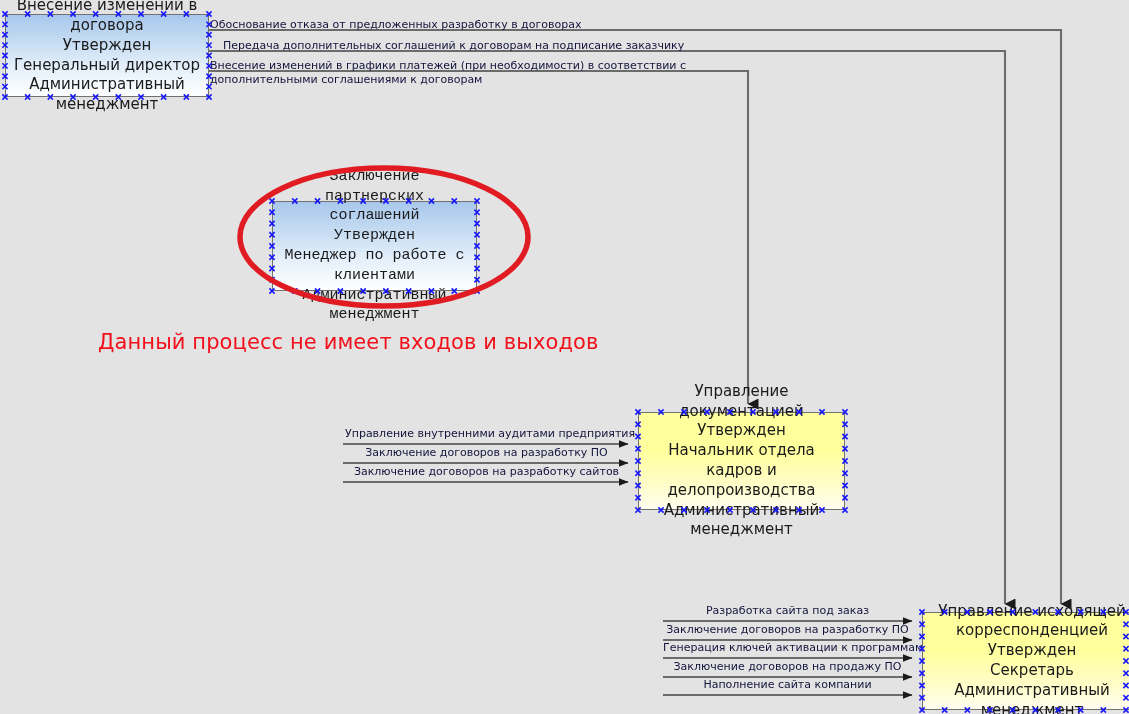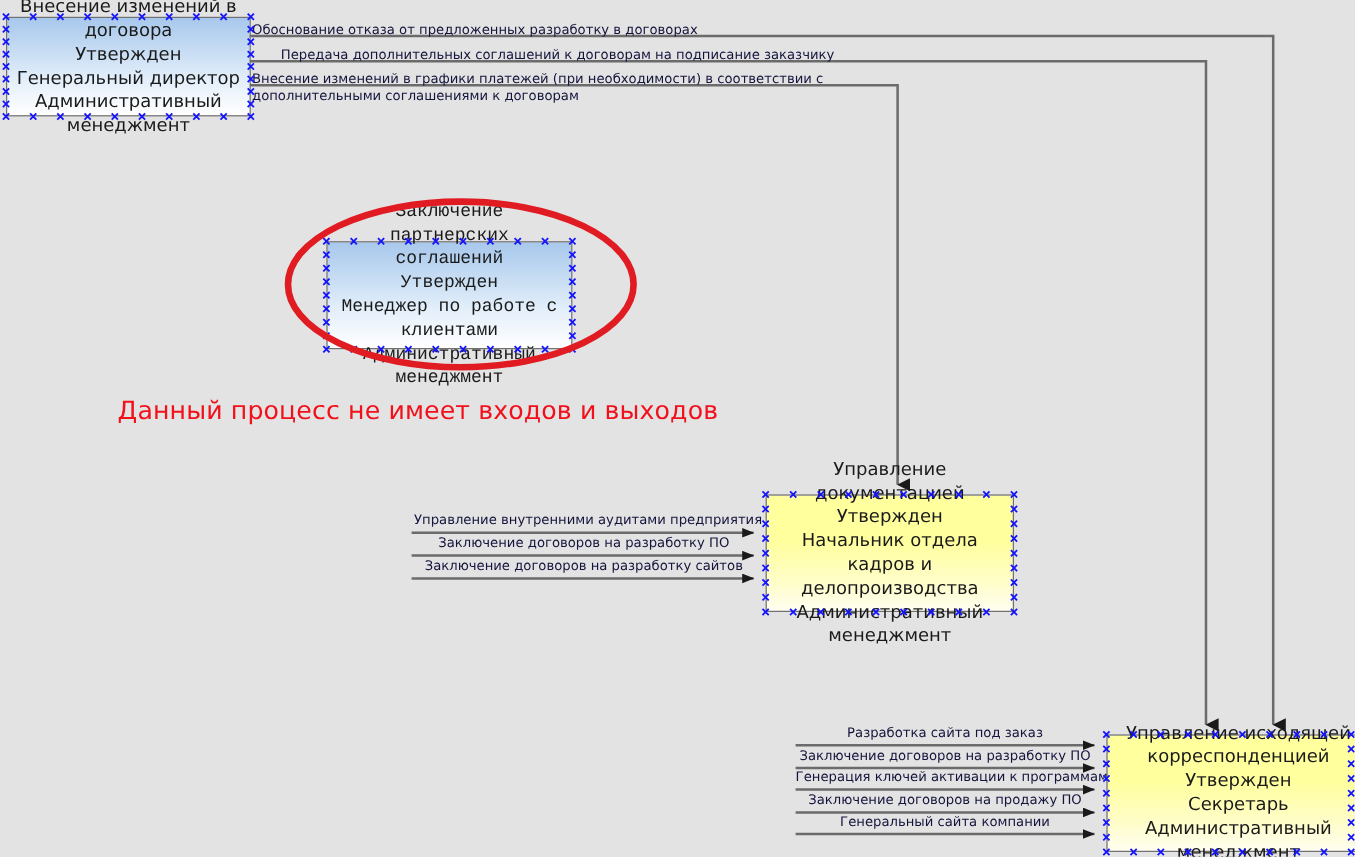--- a/index.html
+++ b/index.html
@@ -113,7 +113,7 @@
 
   <div class="flabel" style="left:210px; top:18px;">Обоснование отказа от предложенных разработку в договорах</div>
 
-  <div class="flabel" style="left:217px; top:39px;margin-left:17px;">Передача дополнительных соглашений к договорам на подписание заказчику</div>
+  <div class="flabel" style="left:206px; top:39px;margin-left:17px;">Передача дополнительных соглашений к договорам на подписание заказчику</div>
 
   <div class="flabel wrapped" style="left:210px; top:59px; width:530px;">Внесение изменений в графики платежей (при необходимости) в соответствии с дополнительными соглашениями к договорам</div>
 

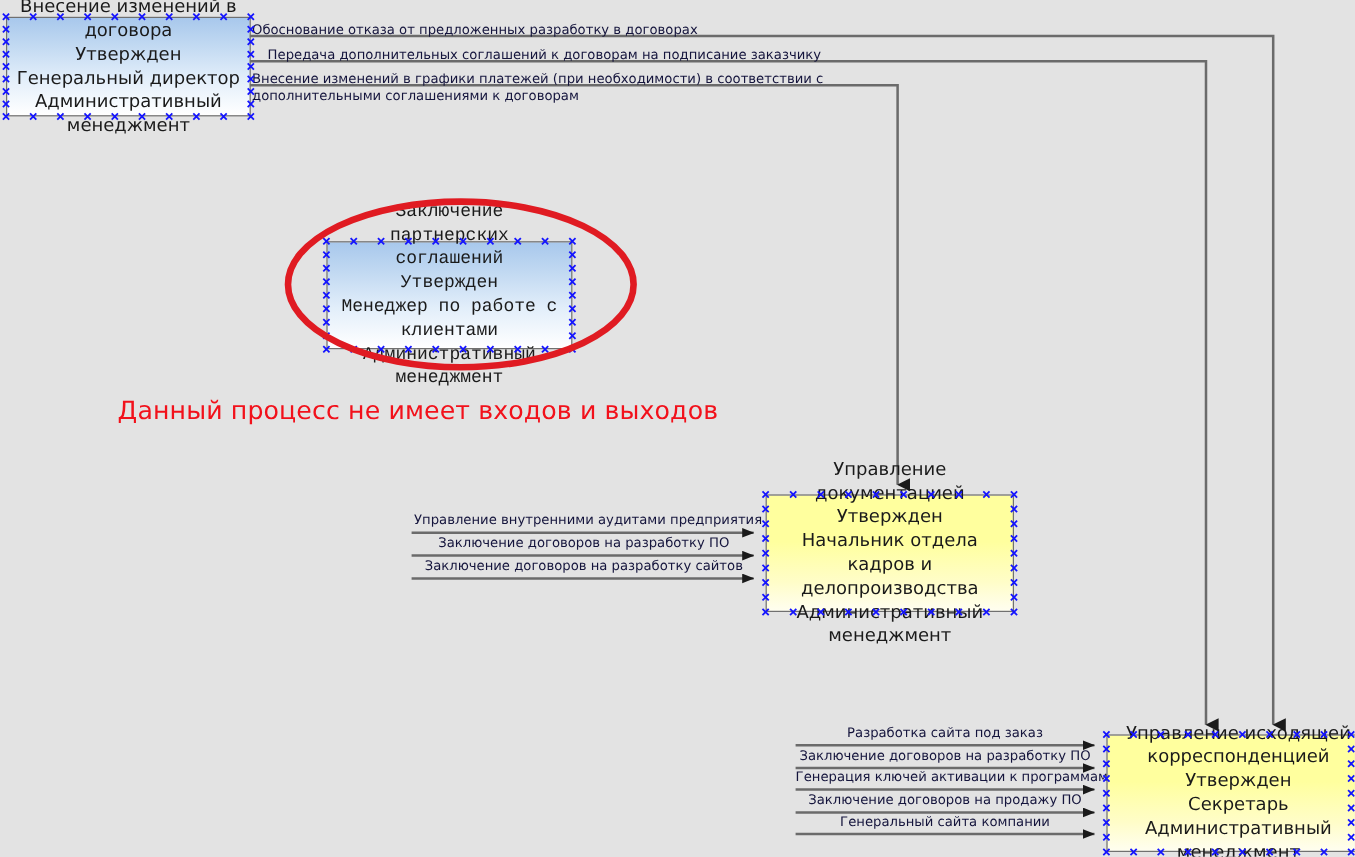--- a/index.html
+++ b/index.html
@@ -125,7 +125,7 @@
   <div class="flabel center" style="left:663px; top:623px; width:249px;">Заключение договоров на разработку ПО</div>
   <div class="flabel center" style="left:663px; top:641px; width:249px;">Генерация ключей активации к программам</div>
   <div class="flabel center" style="left:663px; top:660px; width:249px;">Заключение договоров на продажу ПО</div>
-  <div class="flabel center" style="left:663px; top:678px; width:249px;">Генеральный сайта компании</div>
+  <div class="flabel center" style="left:663px; top:678px; width:249px;">Наполнение сайта компании</div>
 
   <div class="pbox blue" style="left:5px; top:14px; width:204px; height:83px;">
     <div class="ptext">Внесение изменений в договора

